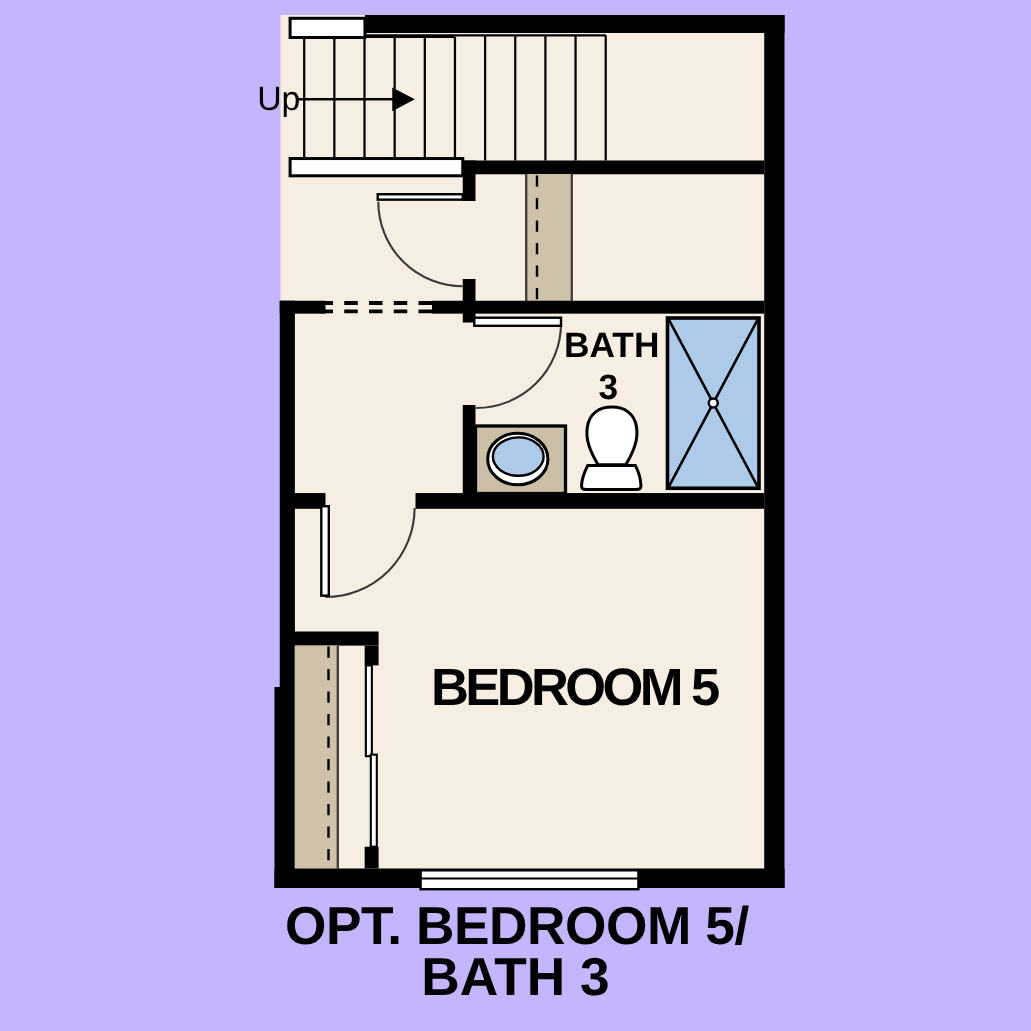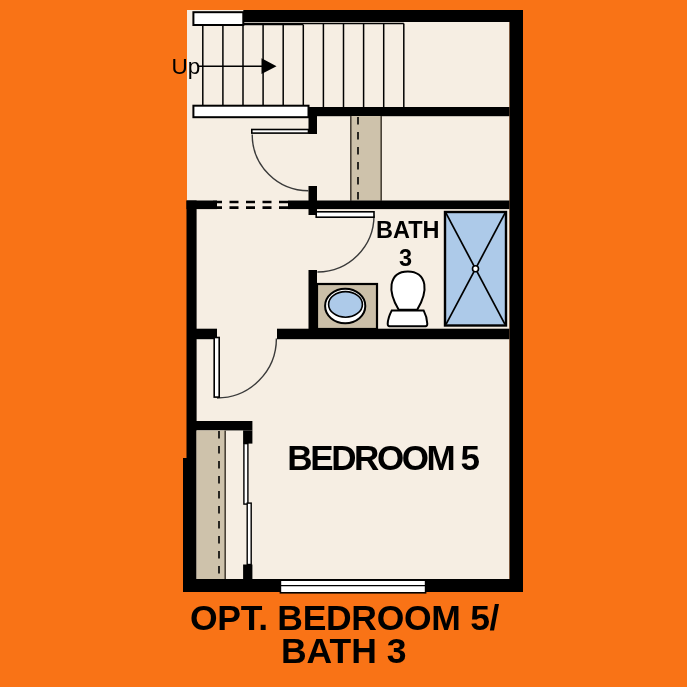--- a/index.html
+++ b/index.html
@@ -3,7 +3,7 @@
 <meta charset="utf-8">
 <style>
   html,body{margin:0;padding:0;background:#ffffff;}
-  .page{width:687px;height:687px;position:relative;background:#f97316;overflow:hidden;}
+  .page{width:687px;height:687px;position:relative;background:#c4b5fd;overflow:hidden;}
   svg{position:absolute;left:0;top:0;}
   text{font-family:"Liberation Sans", sans-serif;}
 </style>

